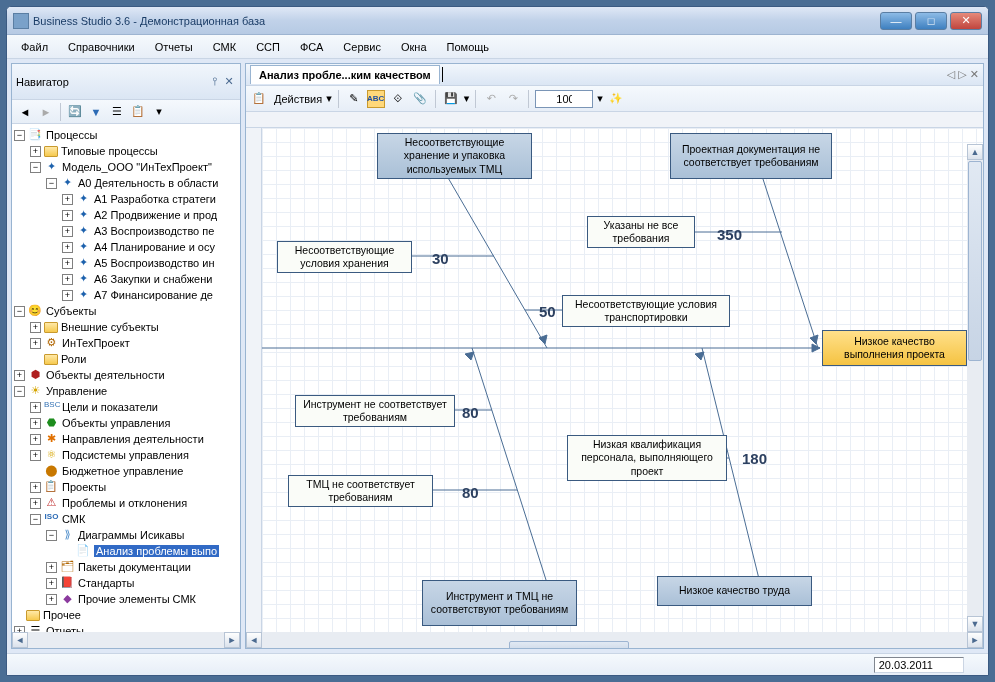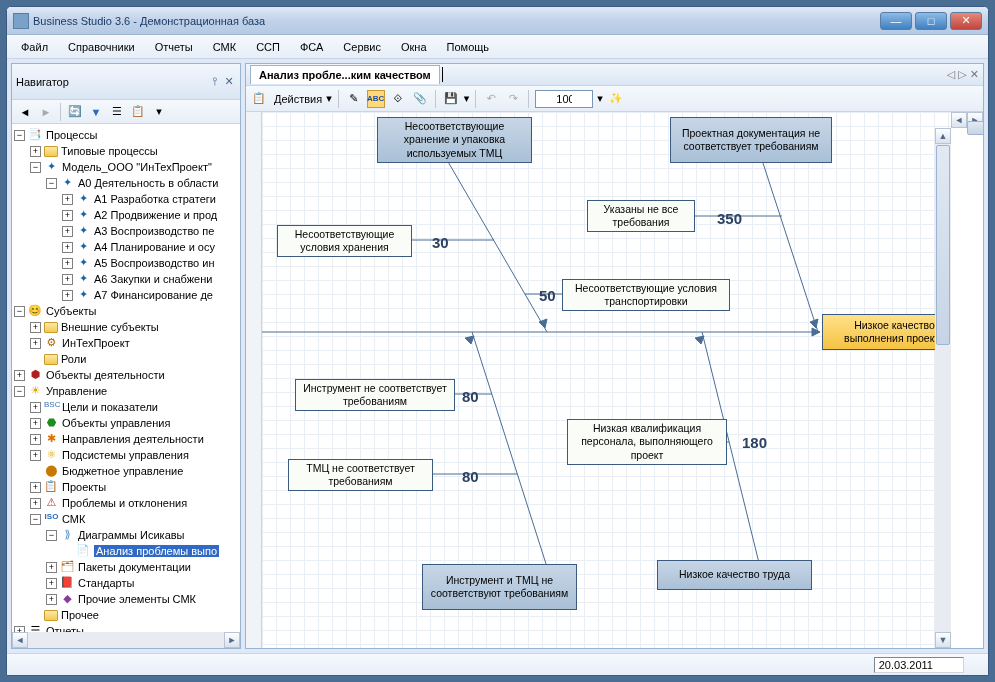--- a/index.html
+++ b/index.html
@@ -299,7 +299,7 @@
           <span>▾</span>
         <span class="tbtn" style="color:#d68800">✨</span>
       </div>
-      <div style="flex:1;display:flex;flex-direction:row;overflow:hidden;position:relative">
+      <div style="flex:1;display:flex;flex-direction:column;overflow:hidden;position:relative">
         <div class="ruler-top"></div>
         <div style="flex:1;position:relative;display:flex;overflow:hidden">
           <div class="ruler-left"></div>

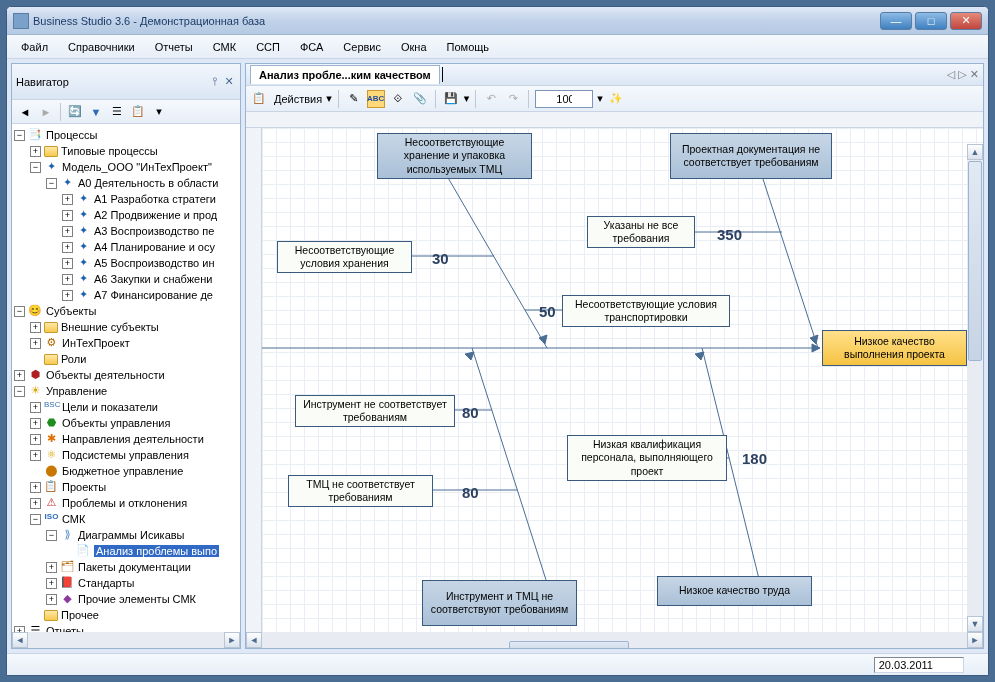--- a/index.html
+++ b/index.html
@@ -245,7 +245,7 @@
             <span class="ico" style="color:#8b3a9e">◆</span>
             <span>Прочие элементы СМК</span>
           </div>
-        <div class="node" style="padding-left:18px">
+        <div class="node" style="">
             <span class="noexp"></span>
             <span class="ico folder"></span>
             <span>Прочее</span>

